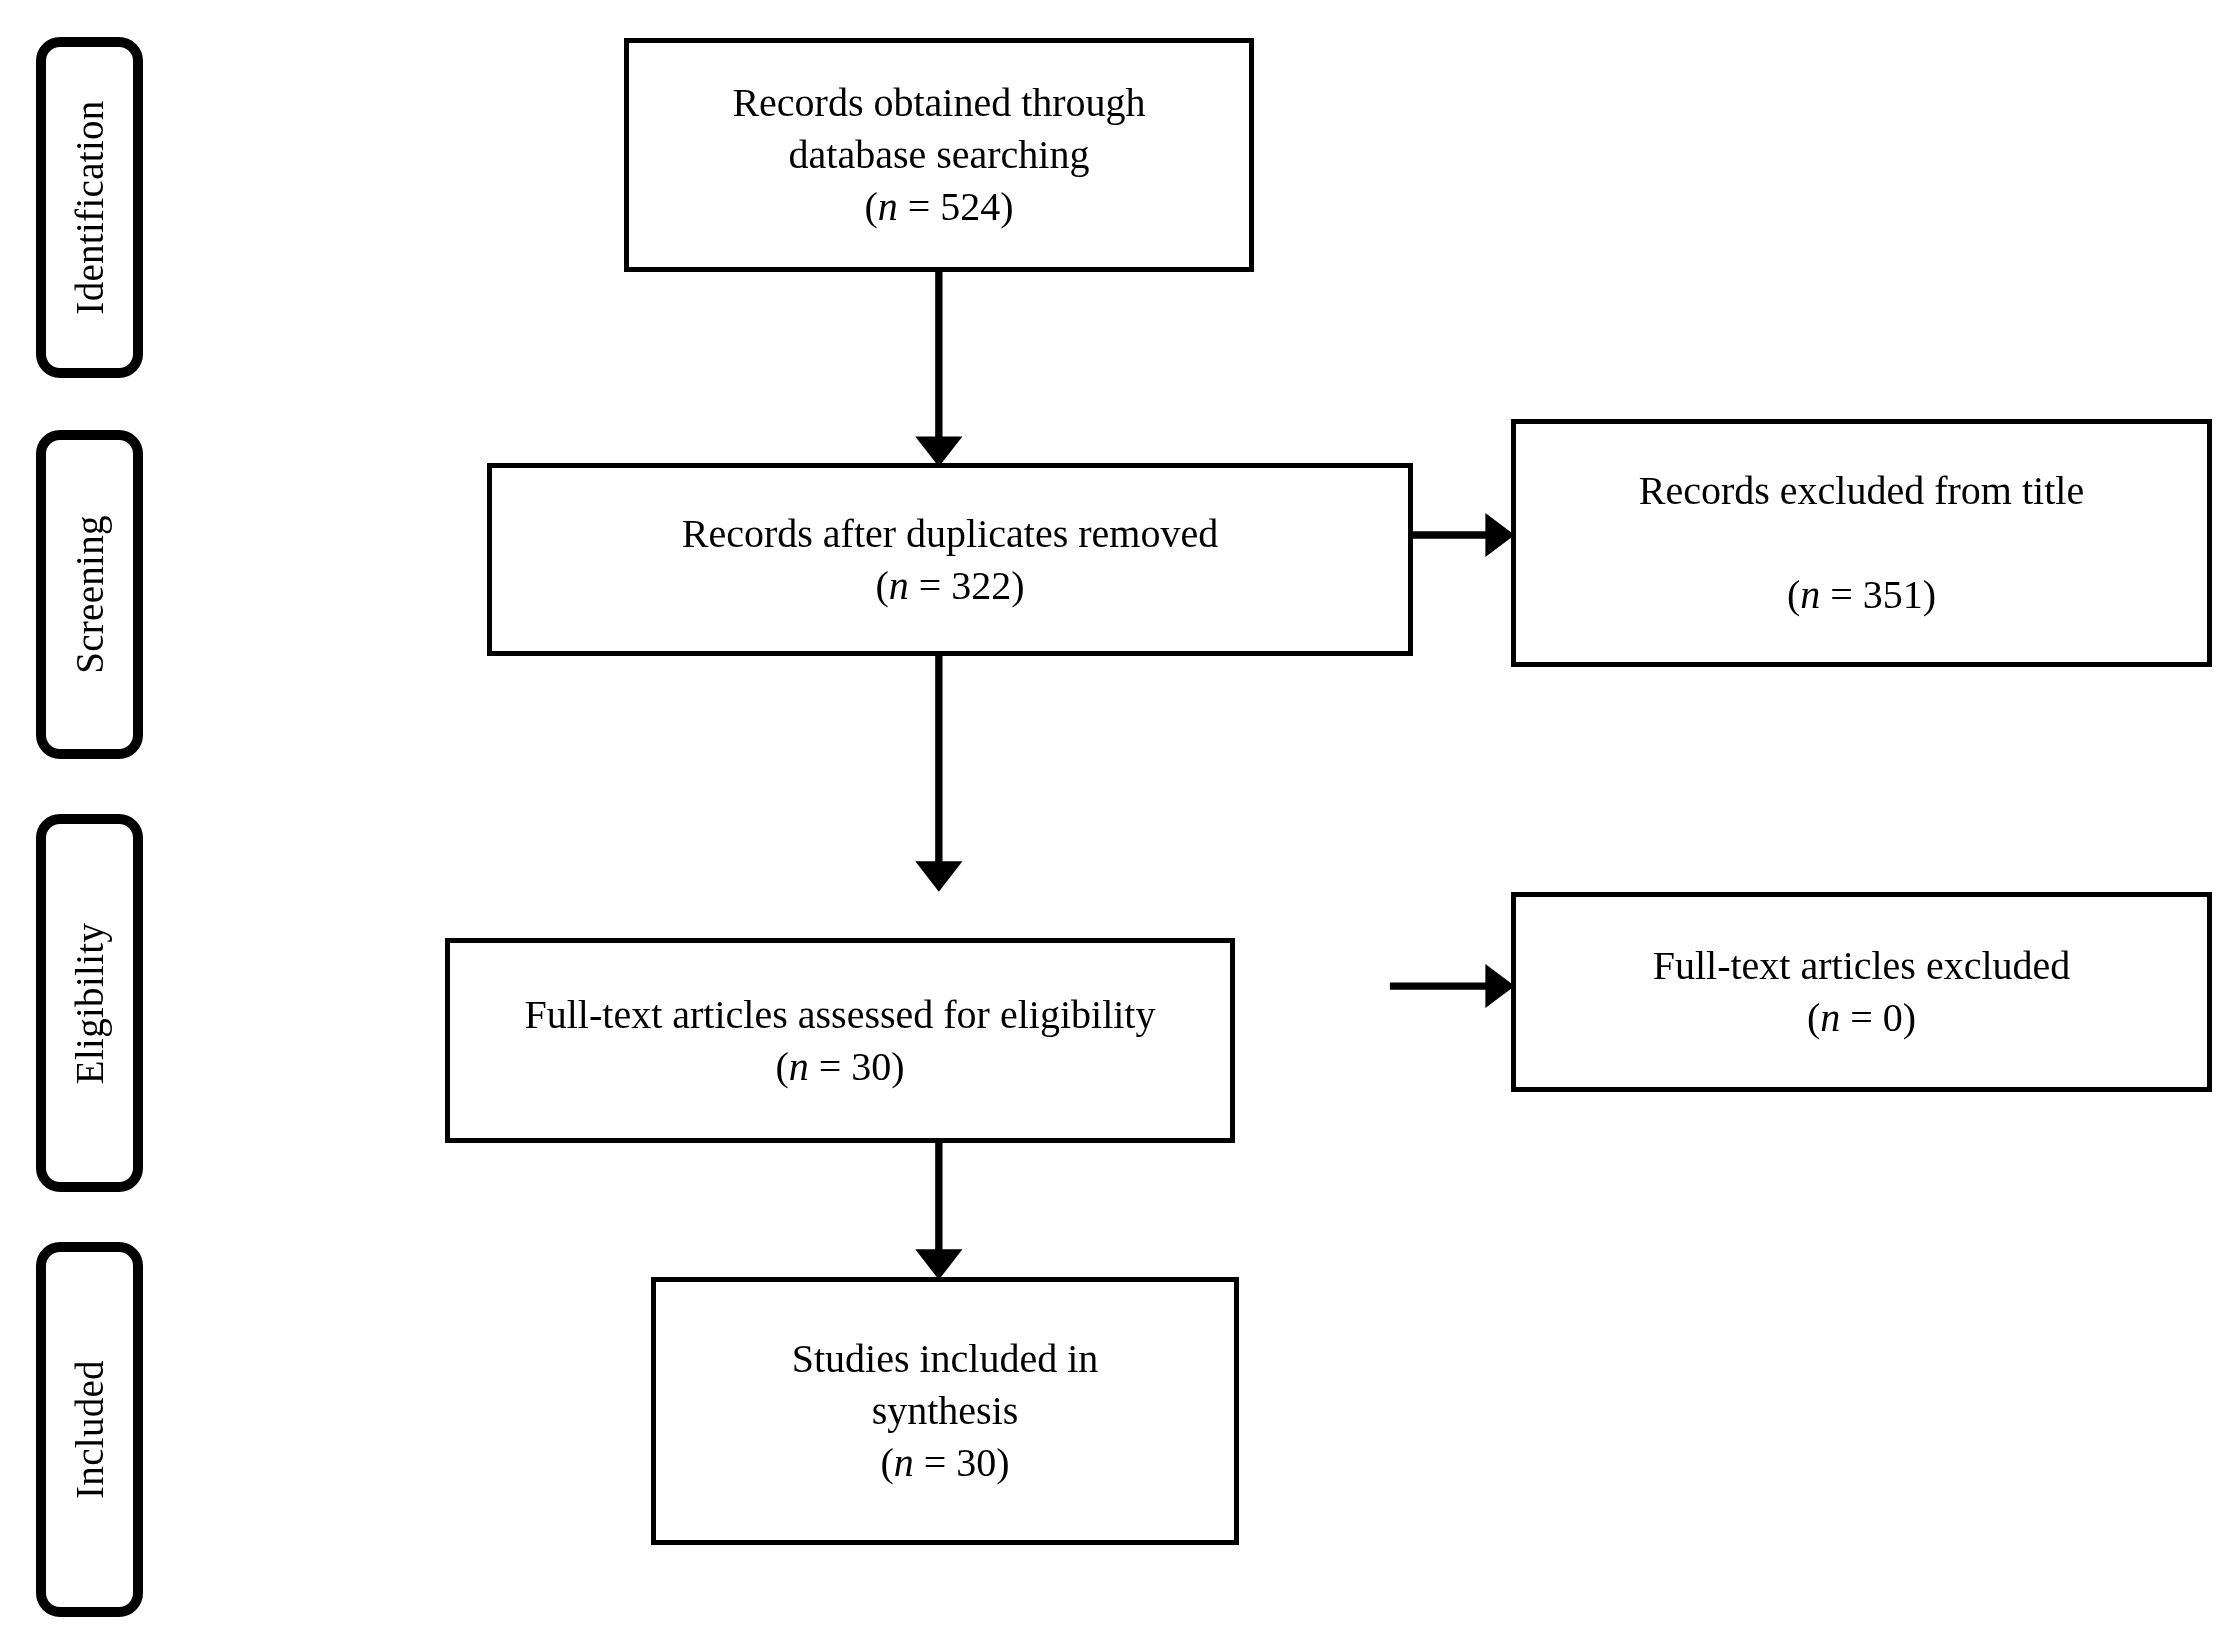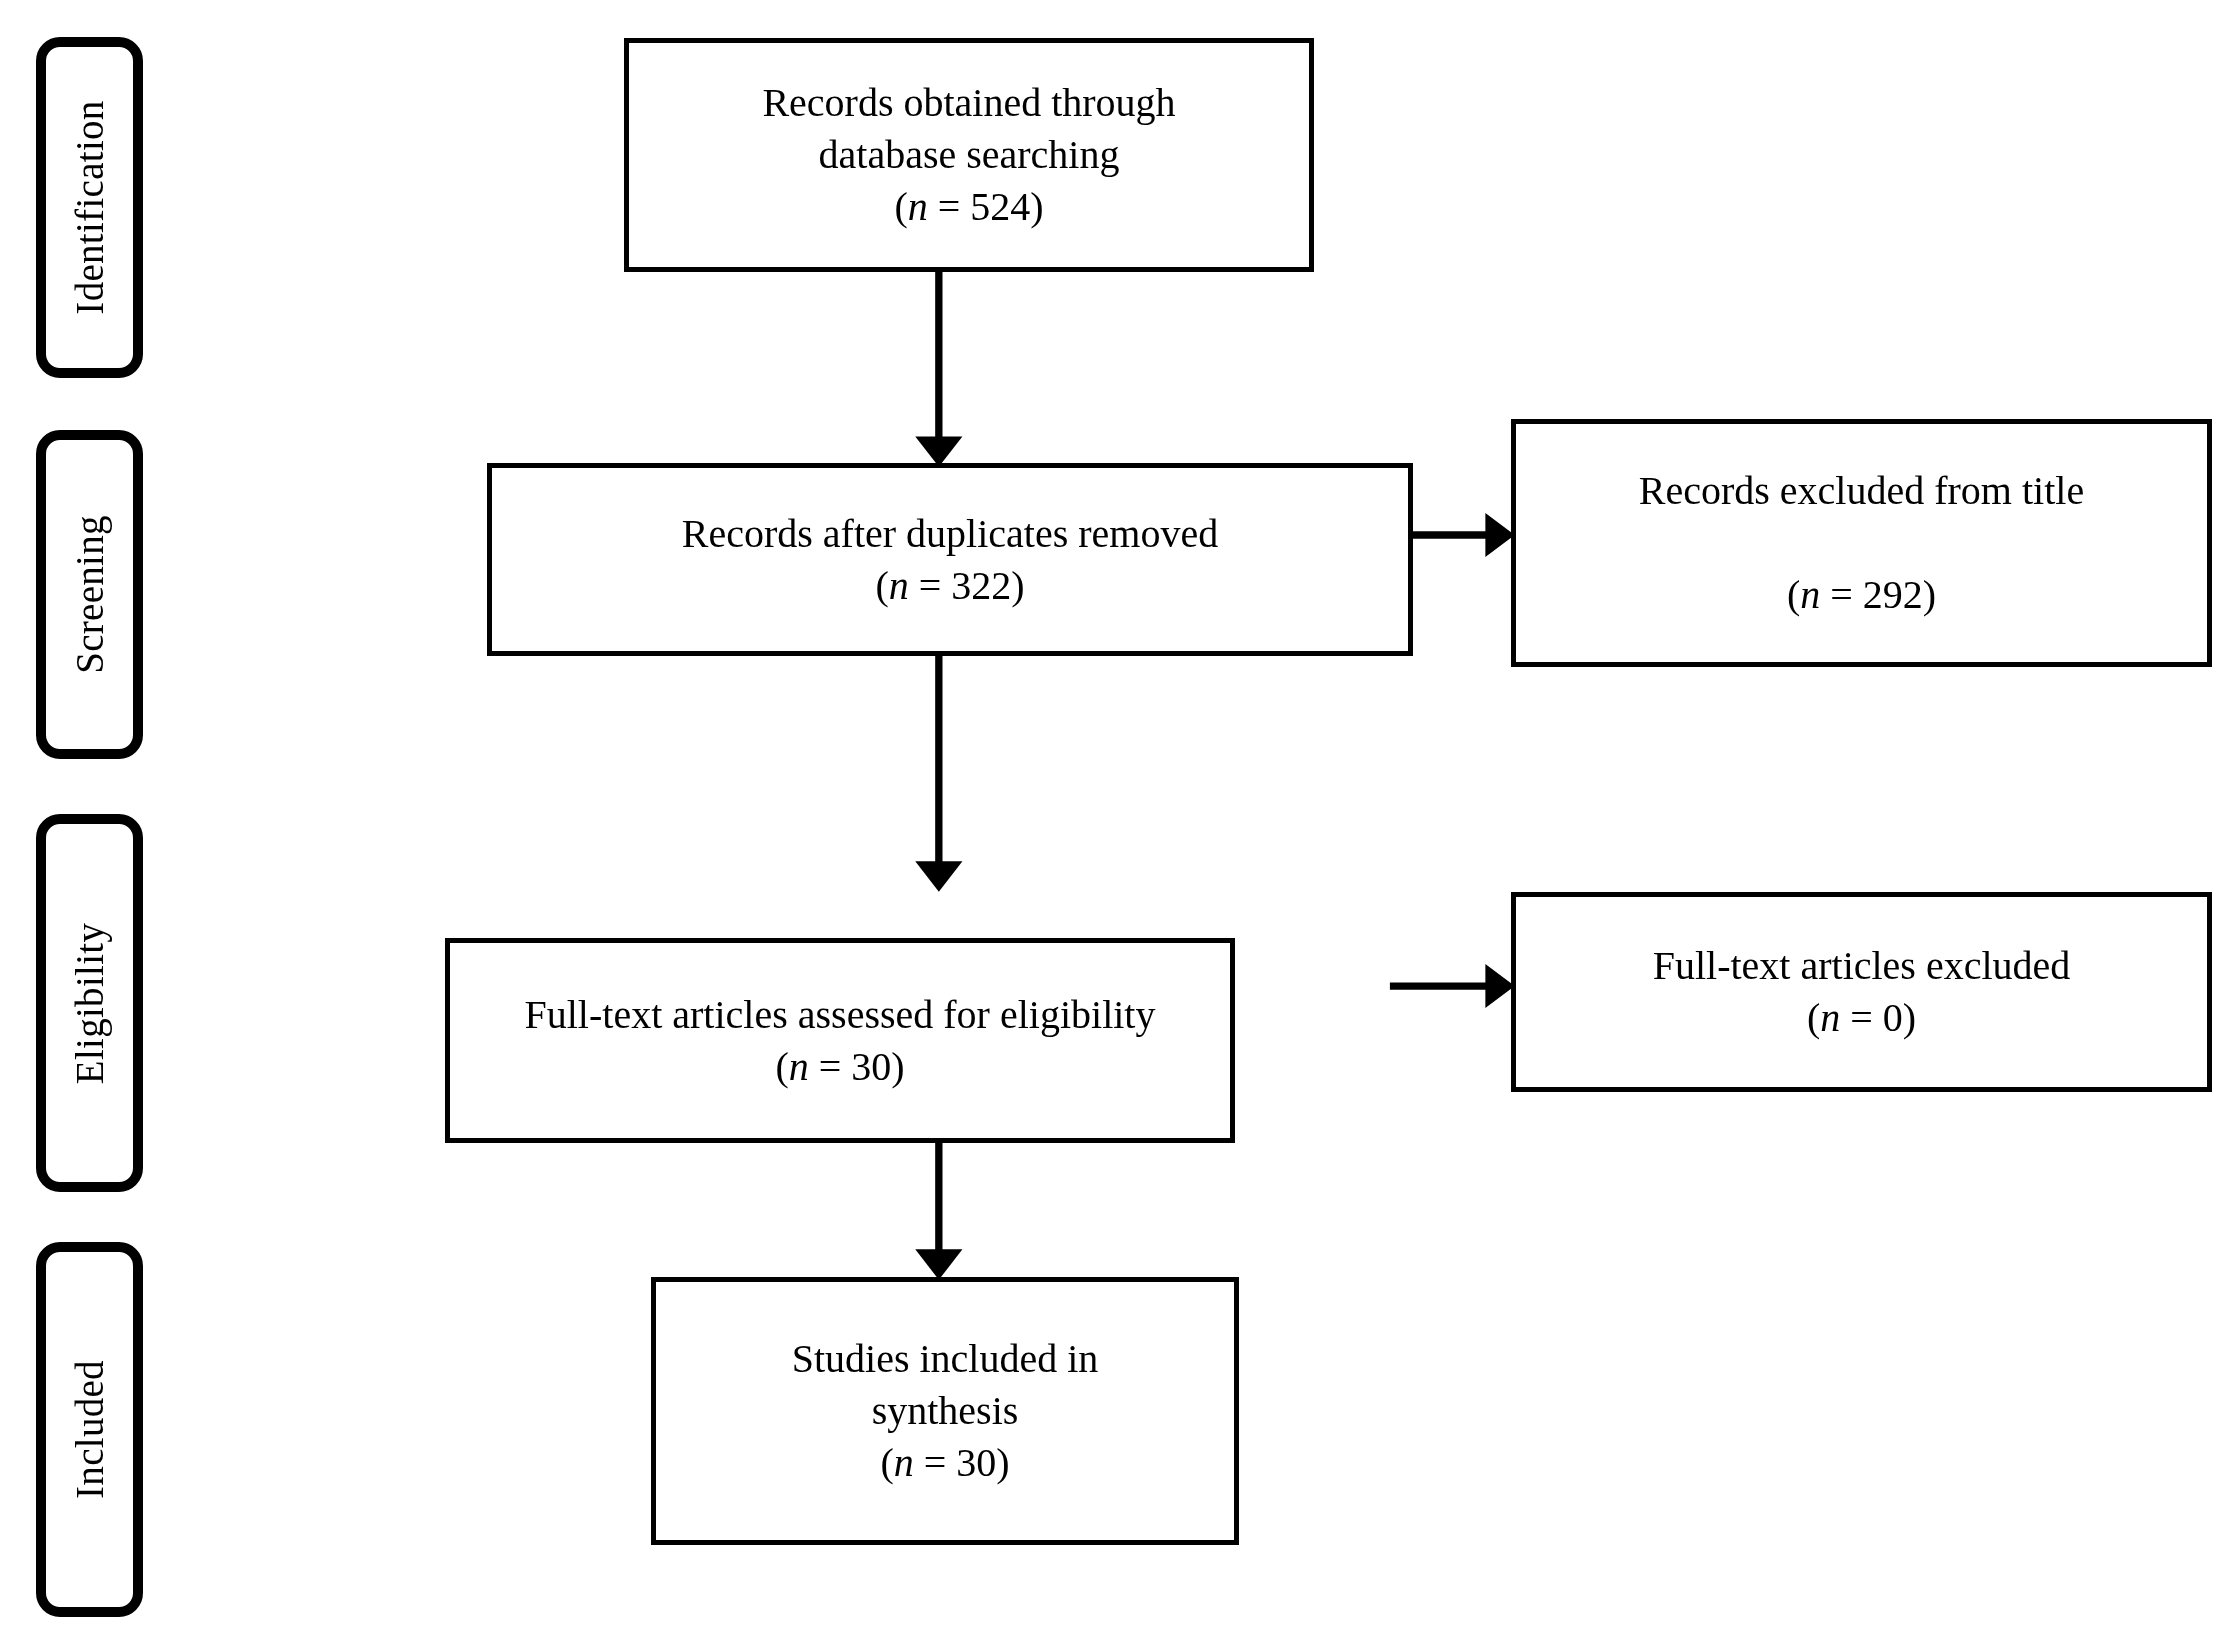--- a/index.html
+++ b/index.html
@@ -115,7 +115,7 @@
     <span class="stage-pill-label">Included</span>
   </div>
 
-  <div class="flow-box" style="left:624px; top:38px; width:690px; height:234px;">
+  <div class="flow-box" style="left:624px; top:38px; width:630px; height:234px;">
     <div class="flow-box-text">
       <span>Records obtained through</span><br>
       <span>database searching</span><br>

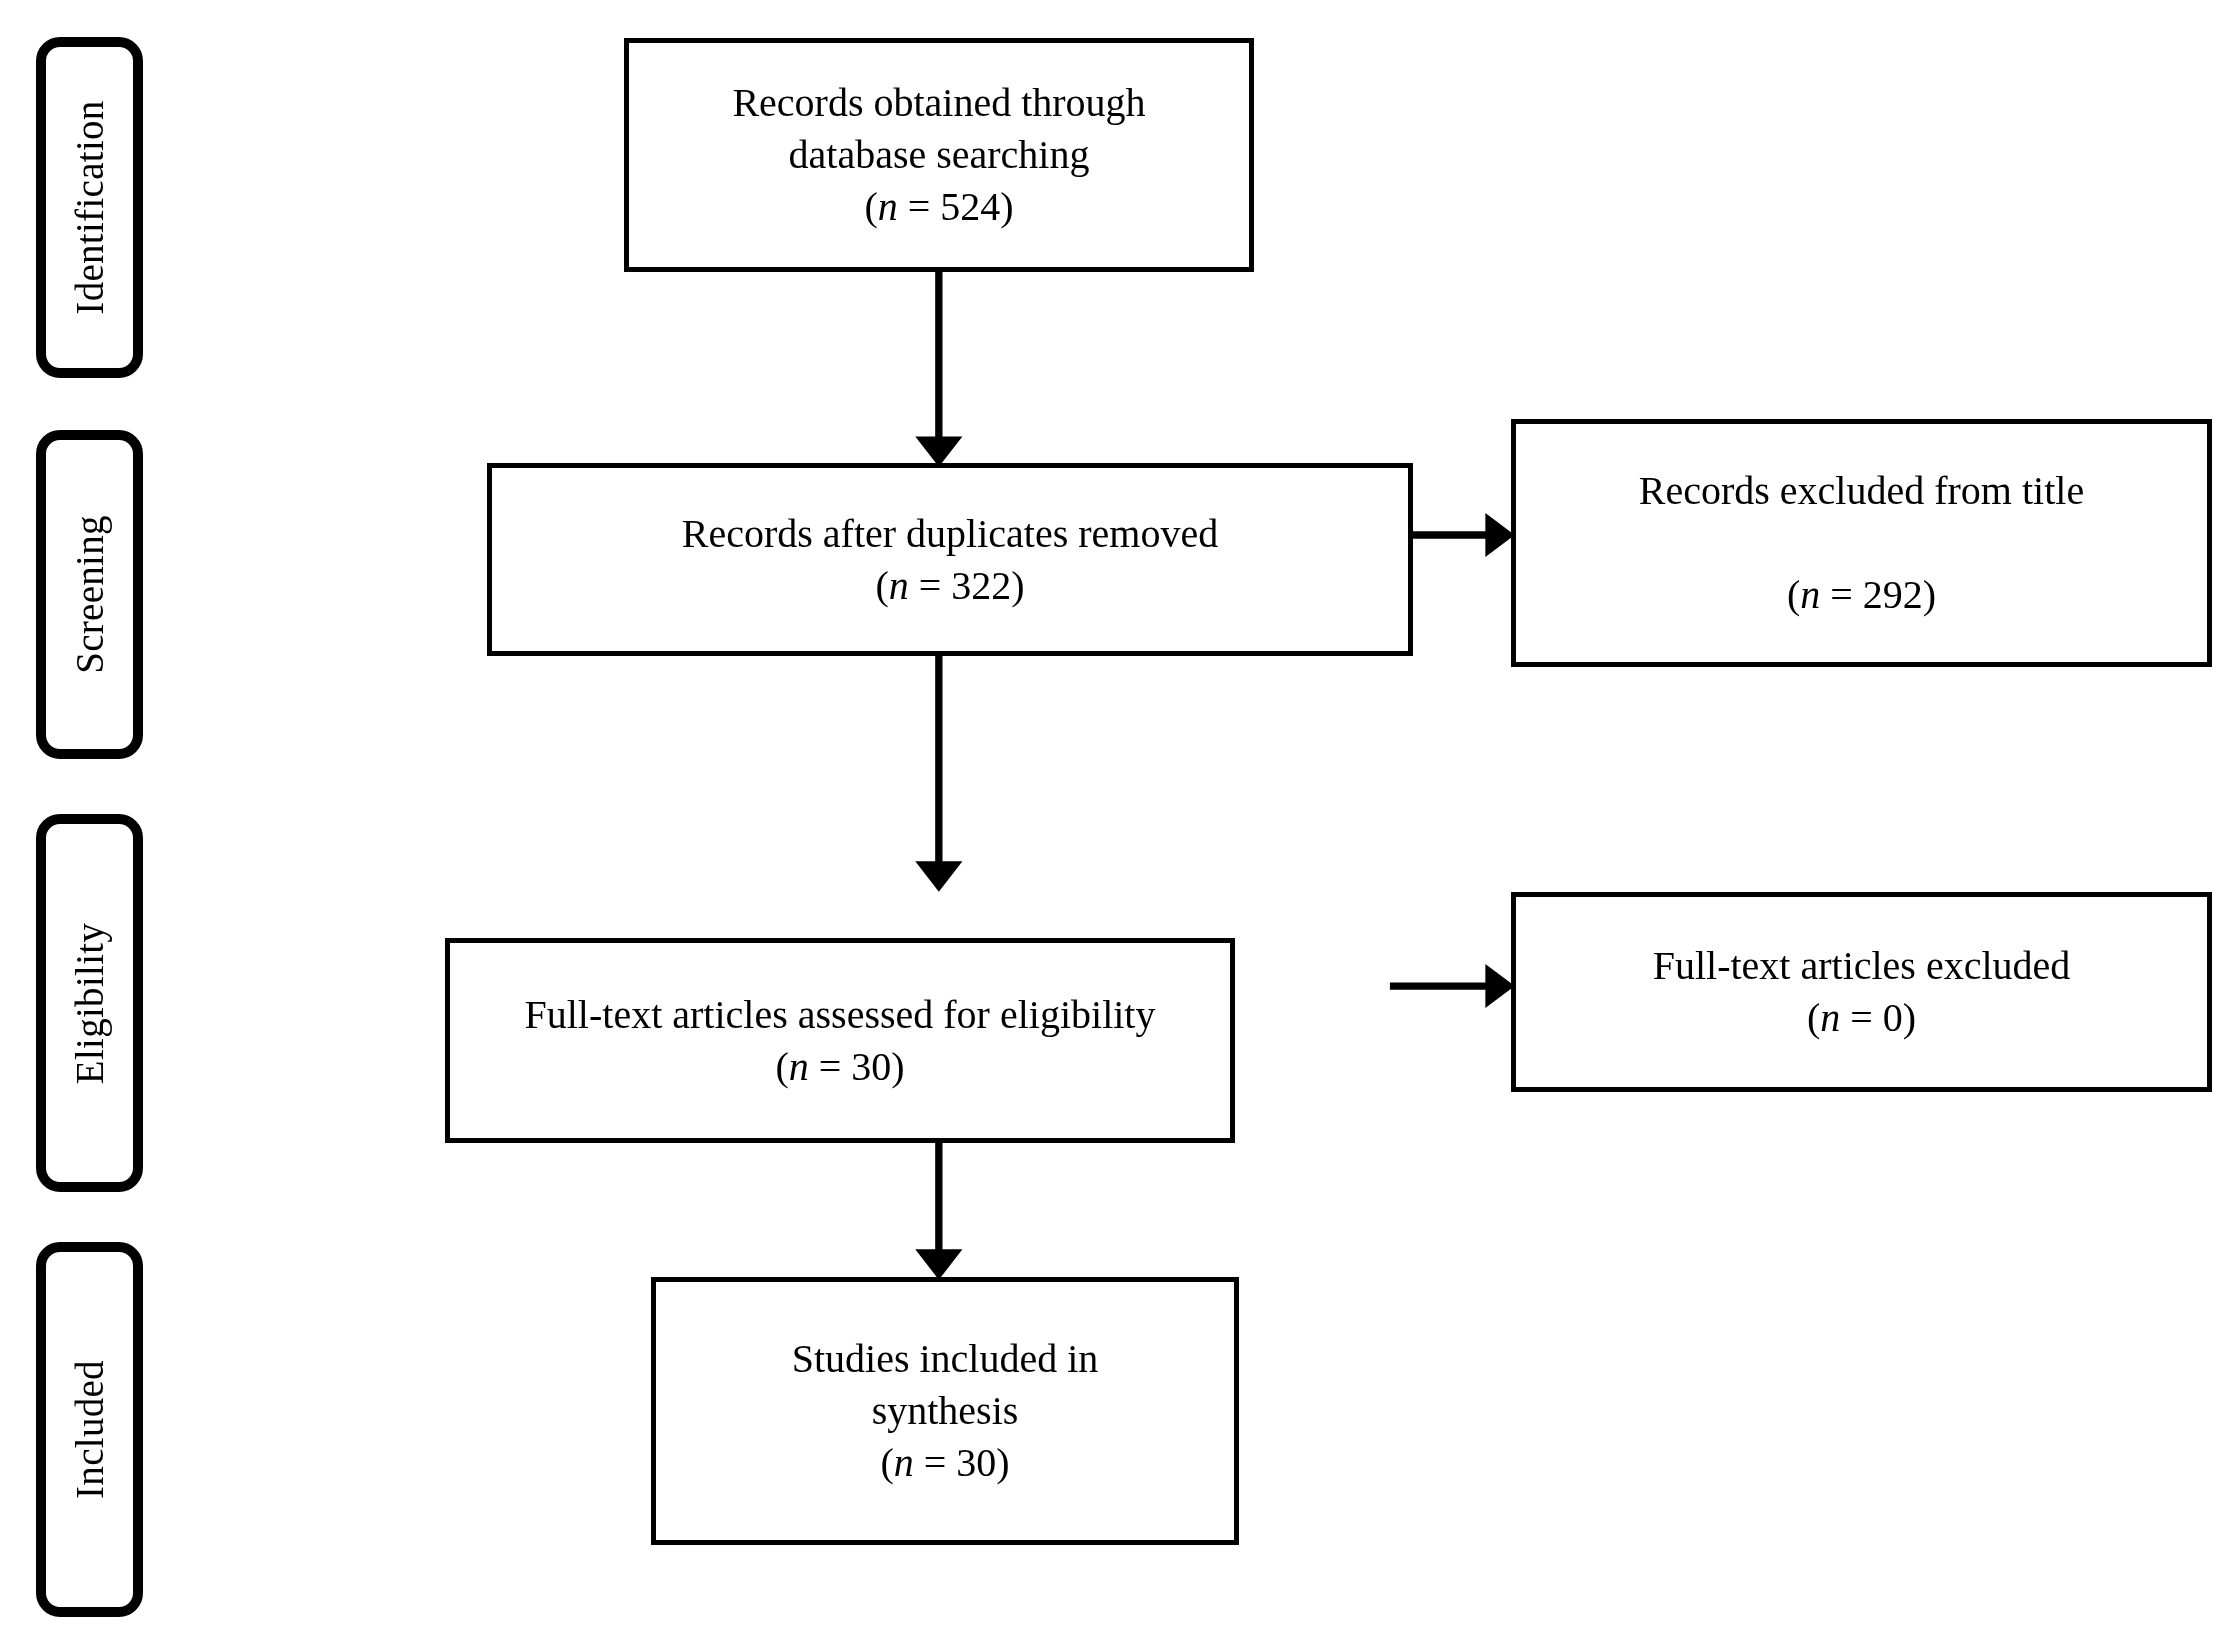--- a/index.html
+++ b/index.html
@@ -134,7 +134,7 @@
     <div class="flow-box-text">
       <span>Records excluded from title</span><br>
       <br>
-      <span>(<span class="n-italic">n</span> = <span>292</span>)</span>
+      <span>(<span class="n-italic">n</span> = <span>351</span>)</span>
     </div>
   </div>
 

